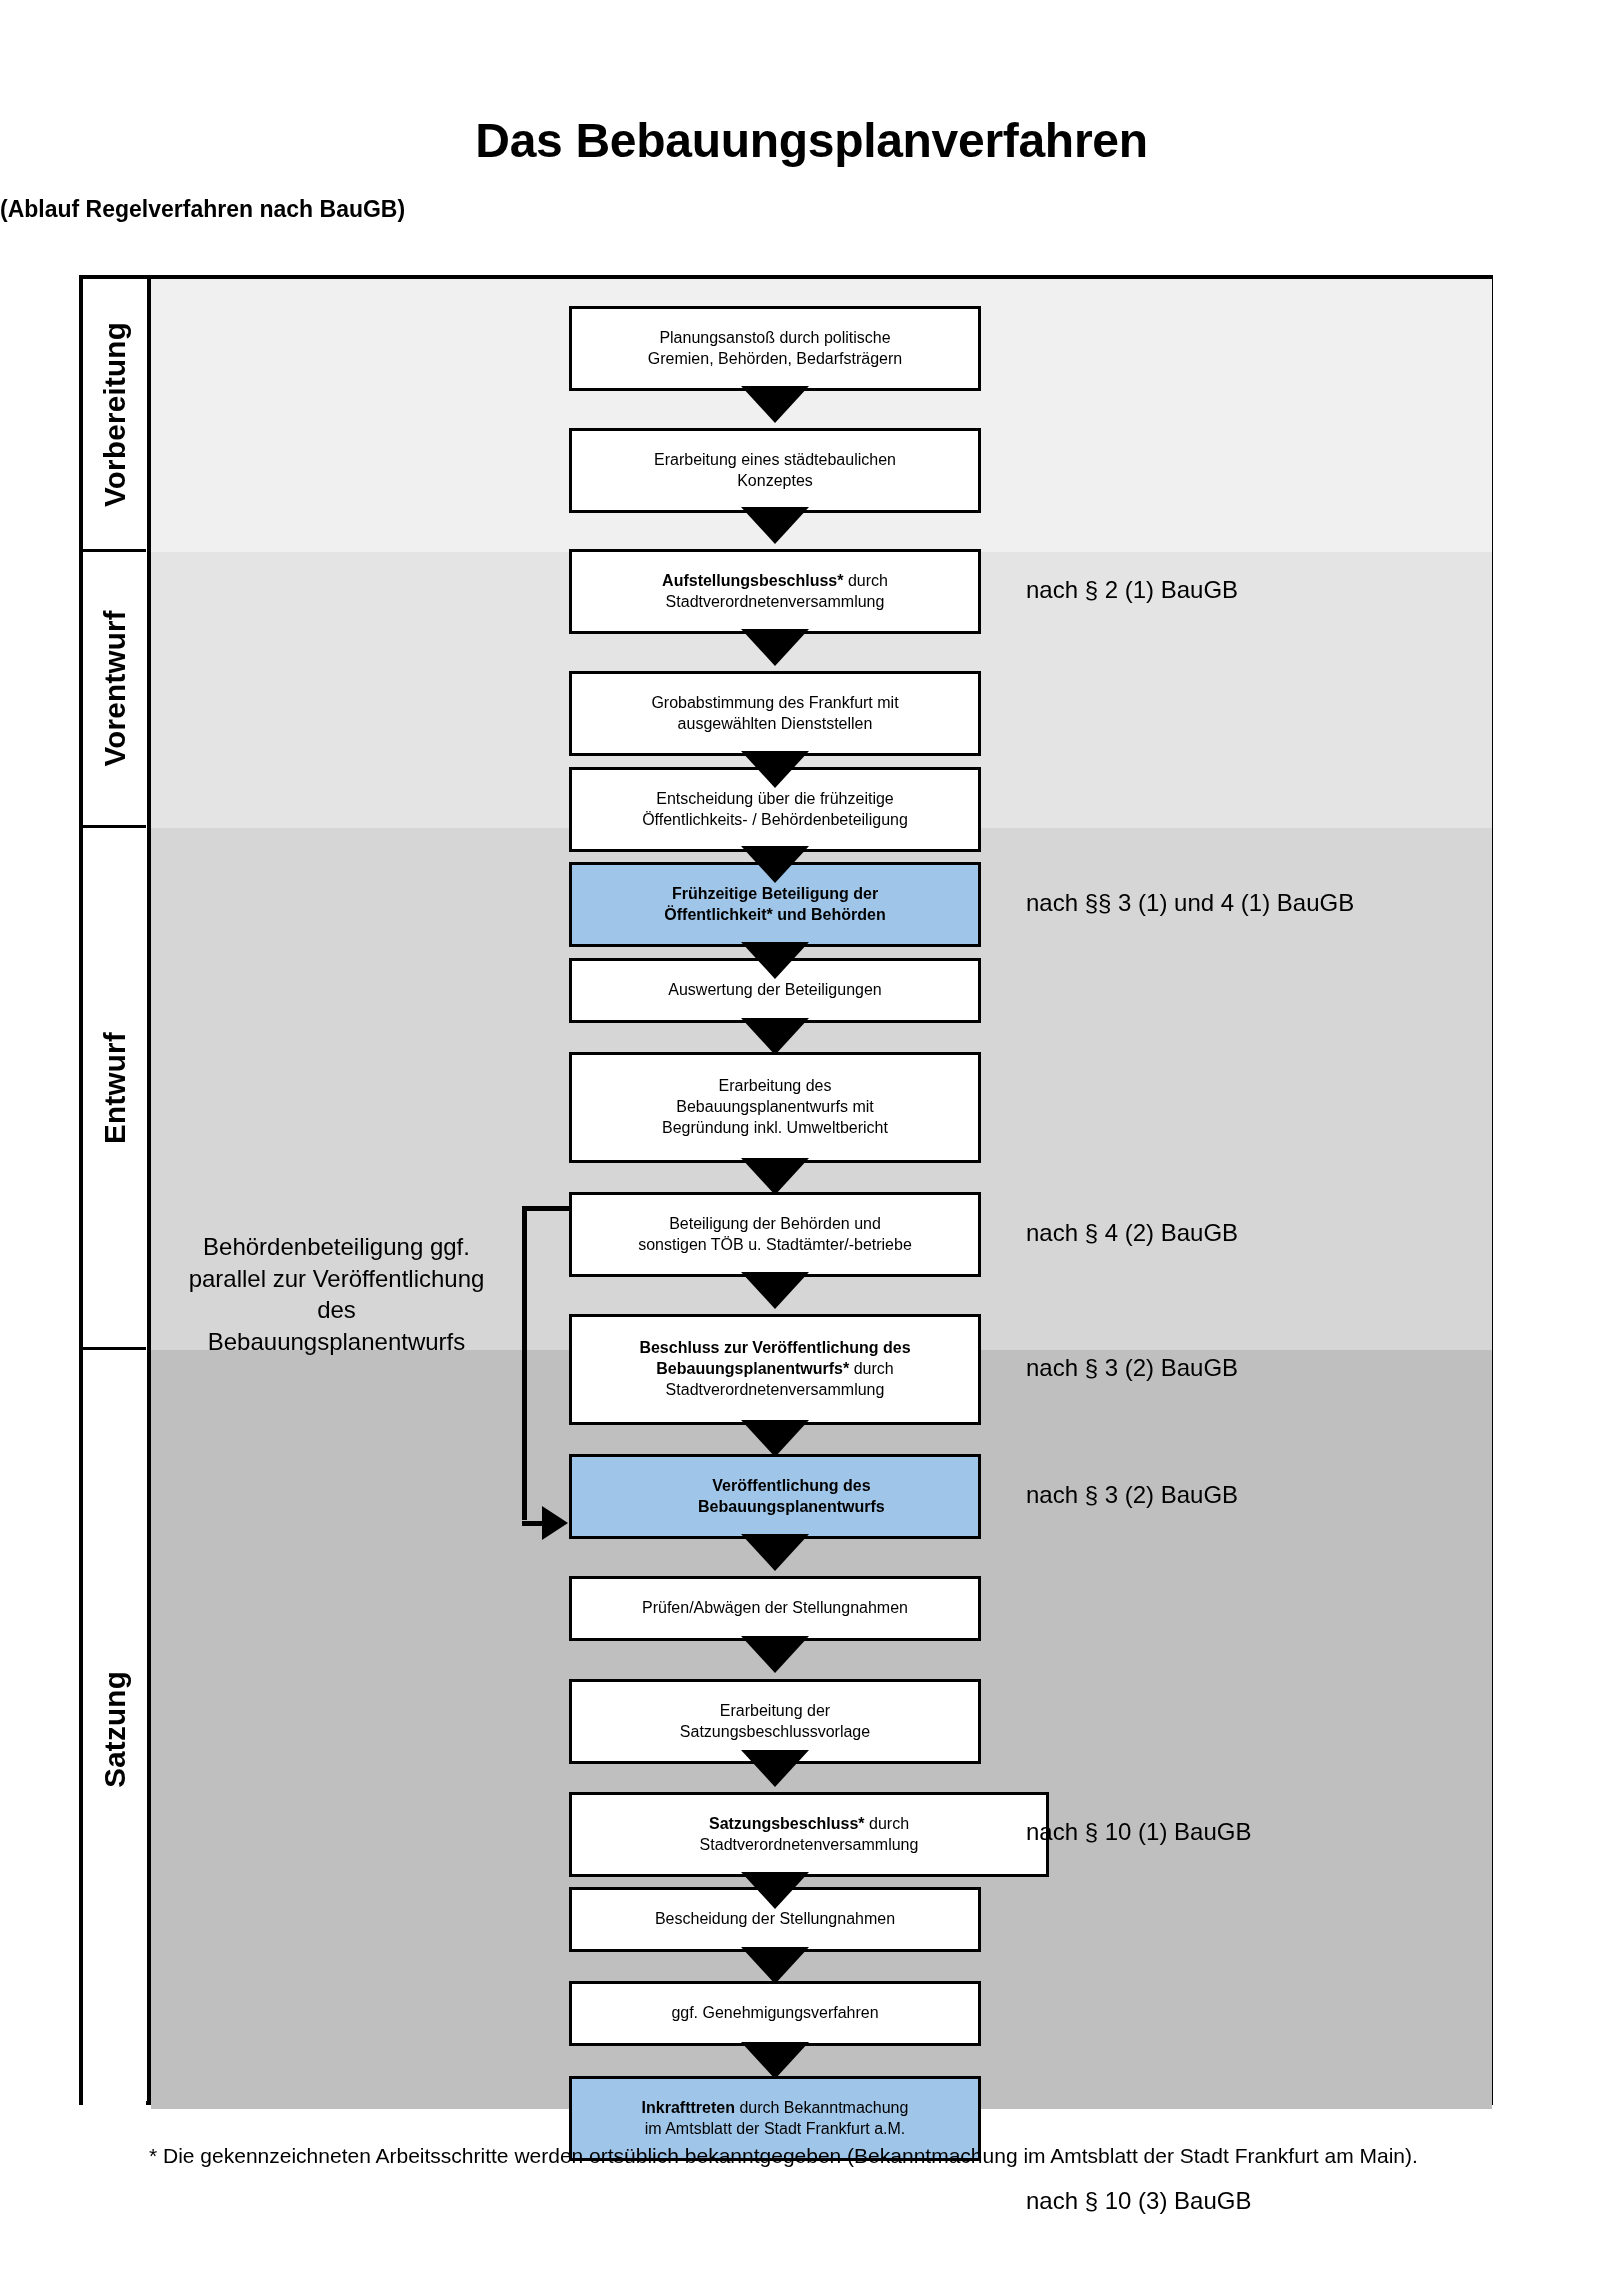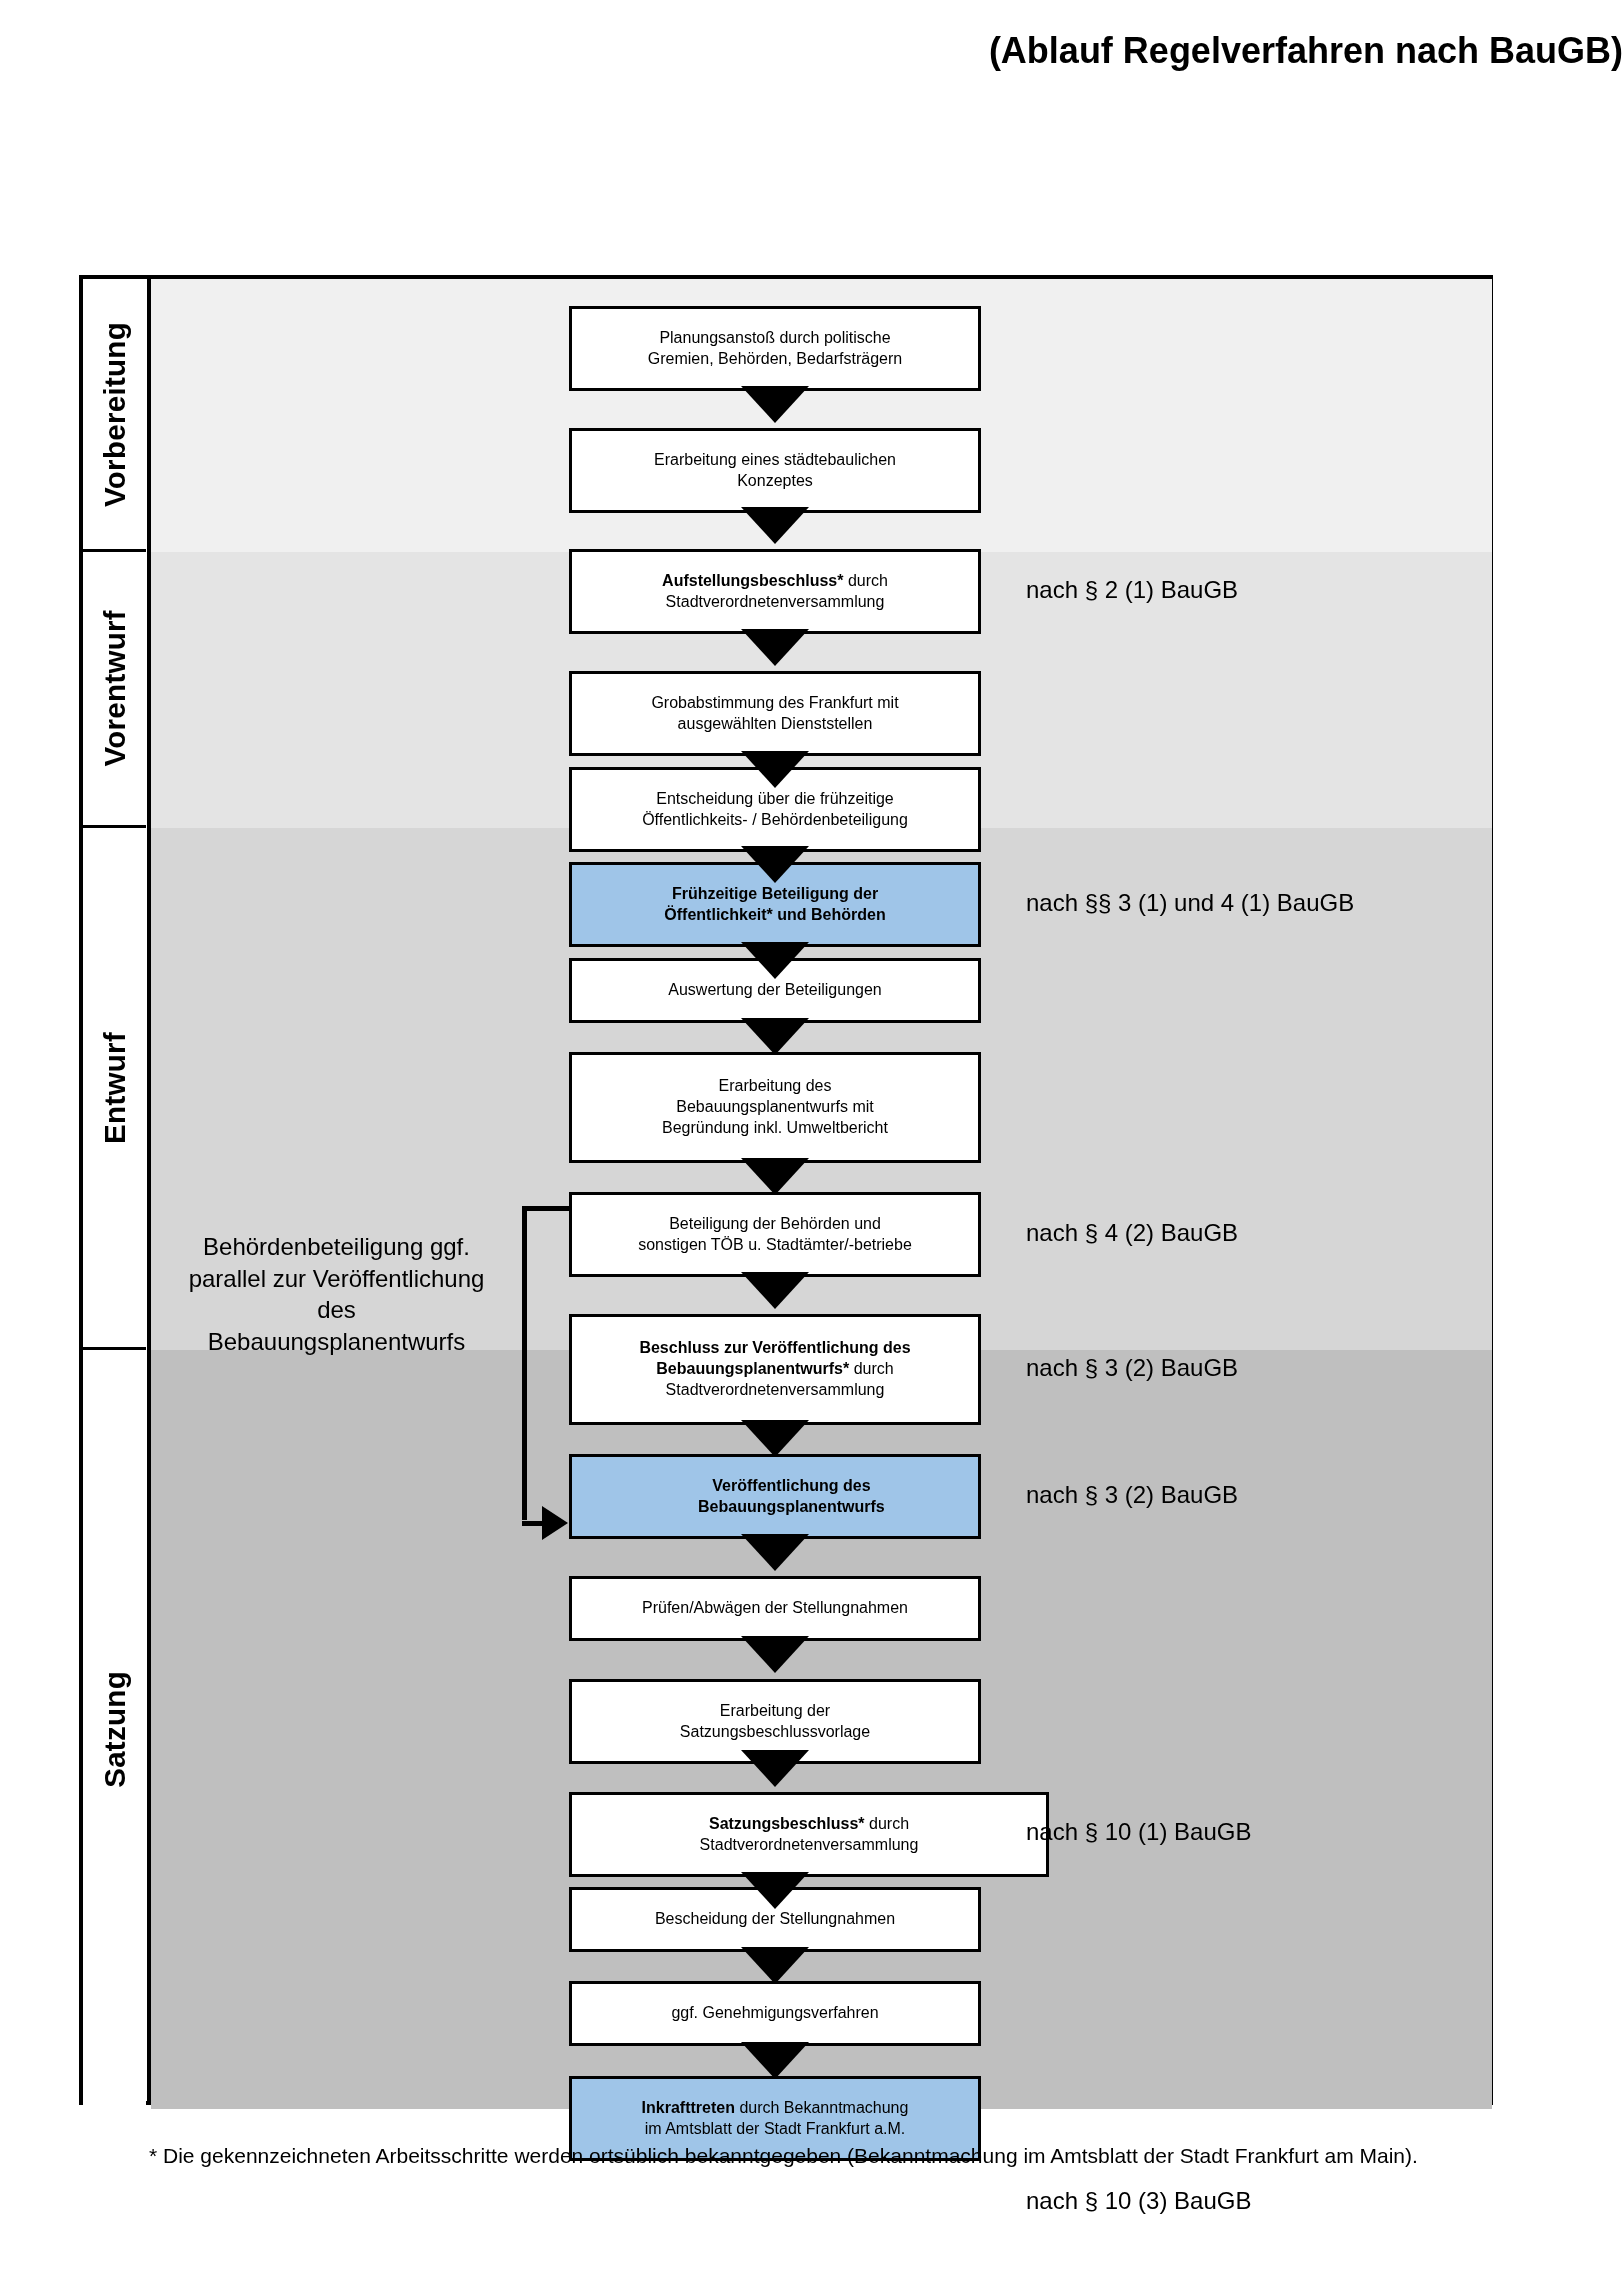--- a/index.html
+++ b/index.html
@@ -152,6 +152,7 @@
 <body>
 
 <div id="header">
+  <div id="doc-title">Das Bebauungsplanverfahren</div>
   <div id="doc-subtitle">(Ablauf Regelverfahren nach BauGB)</div>
 </div>
 

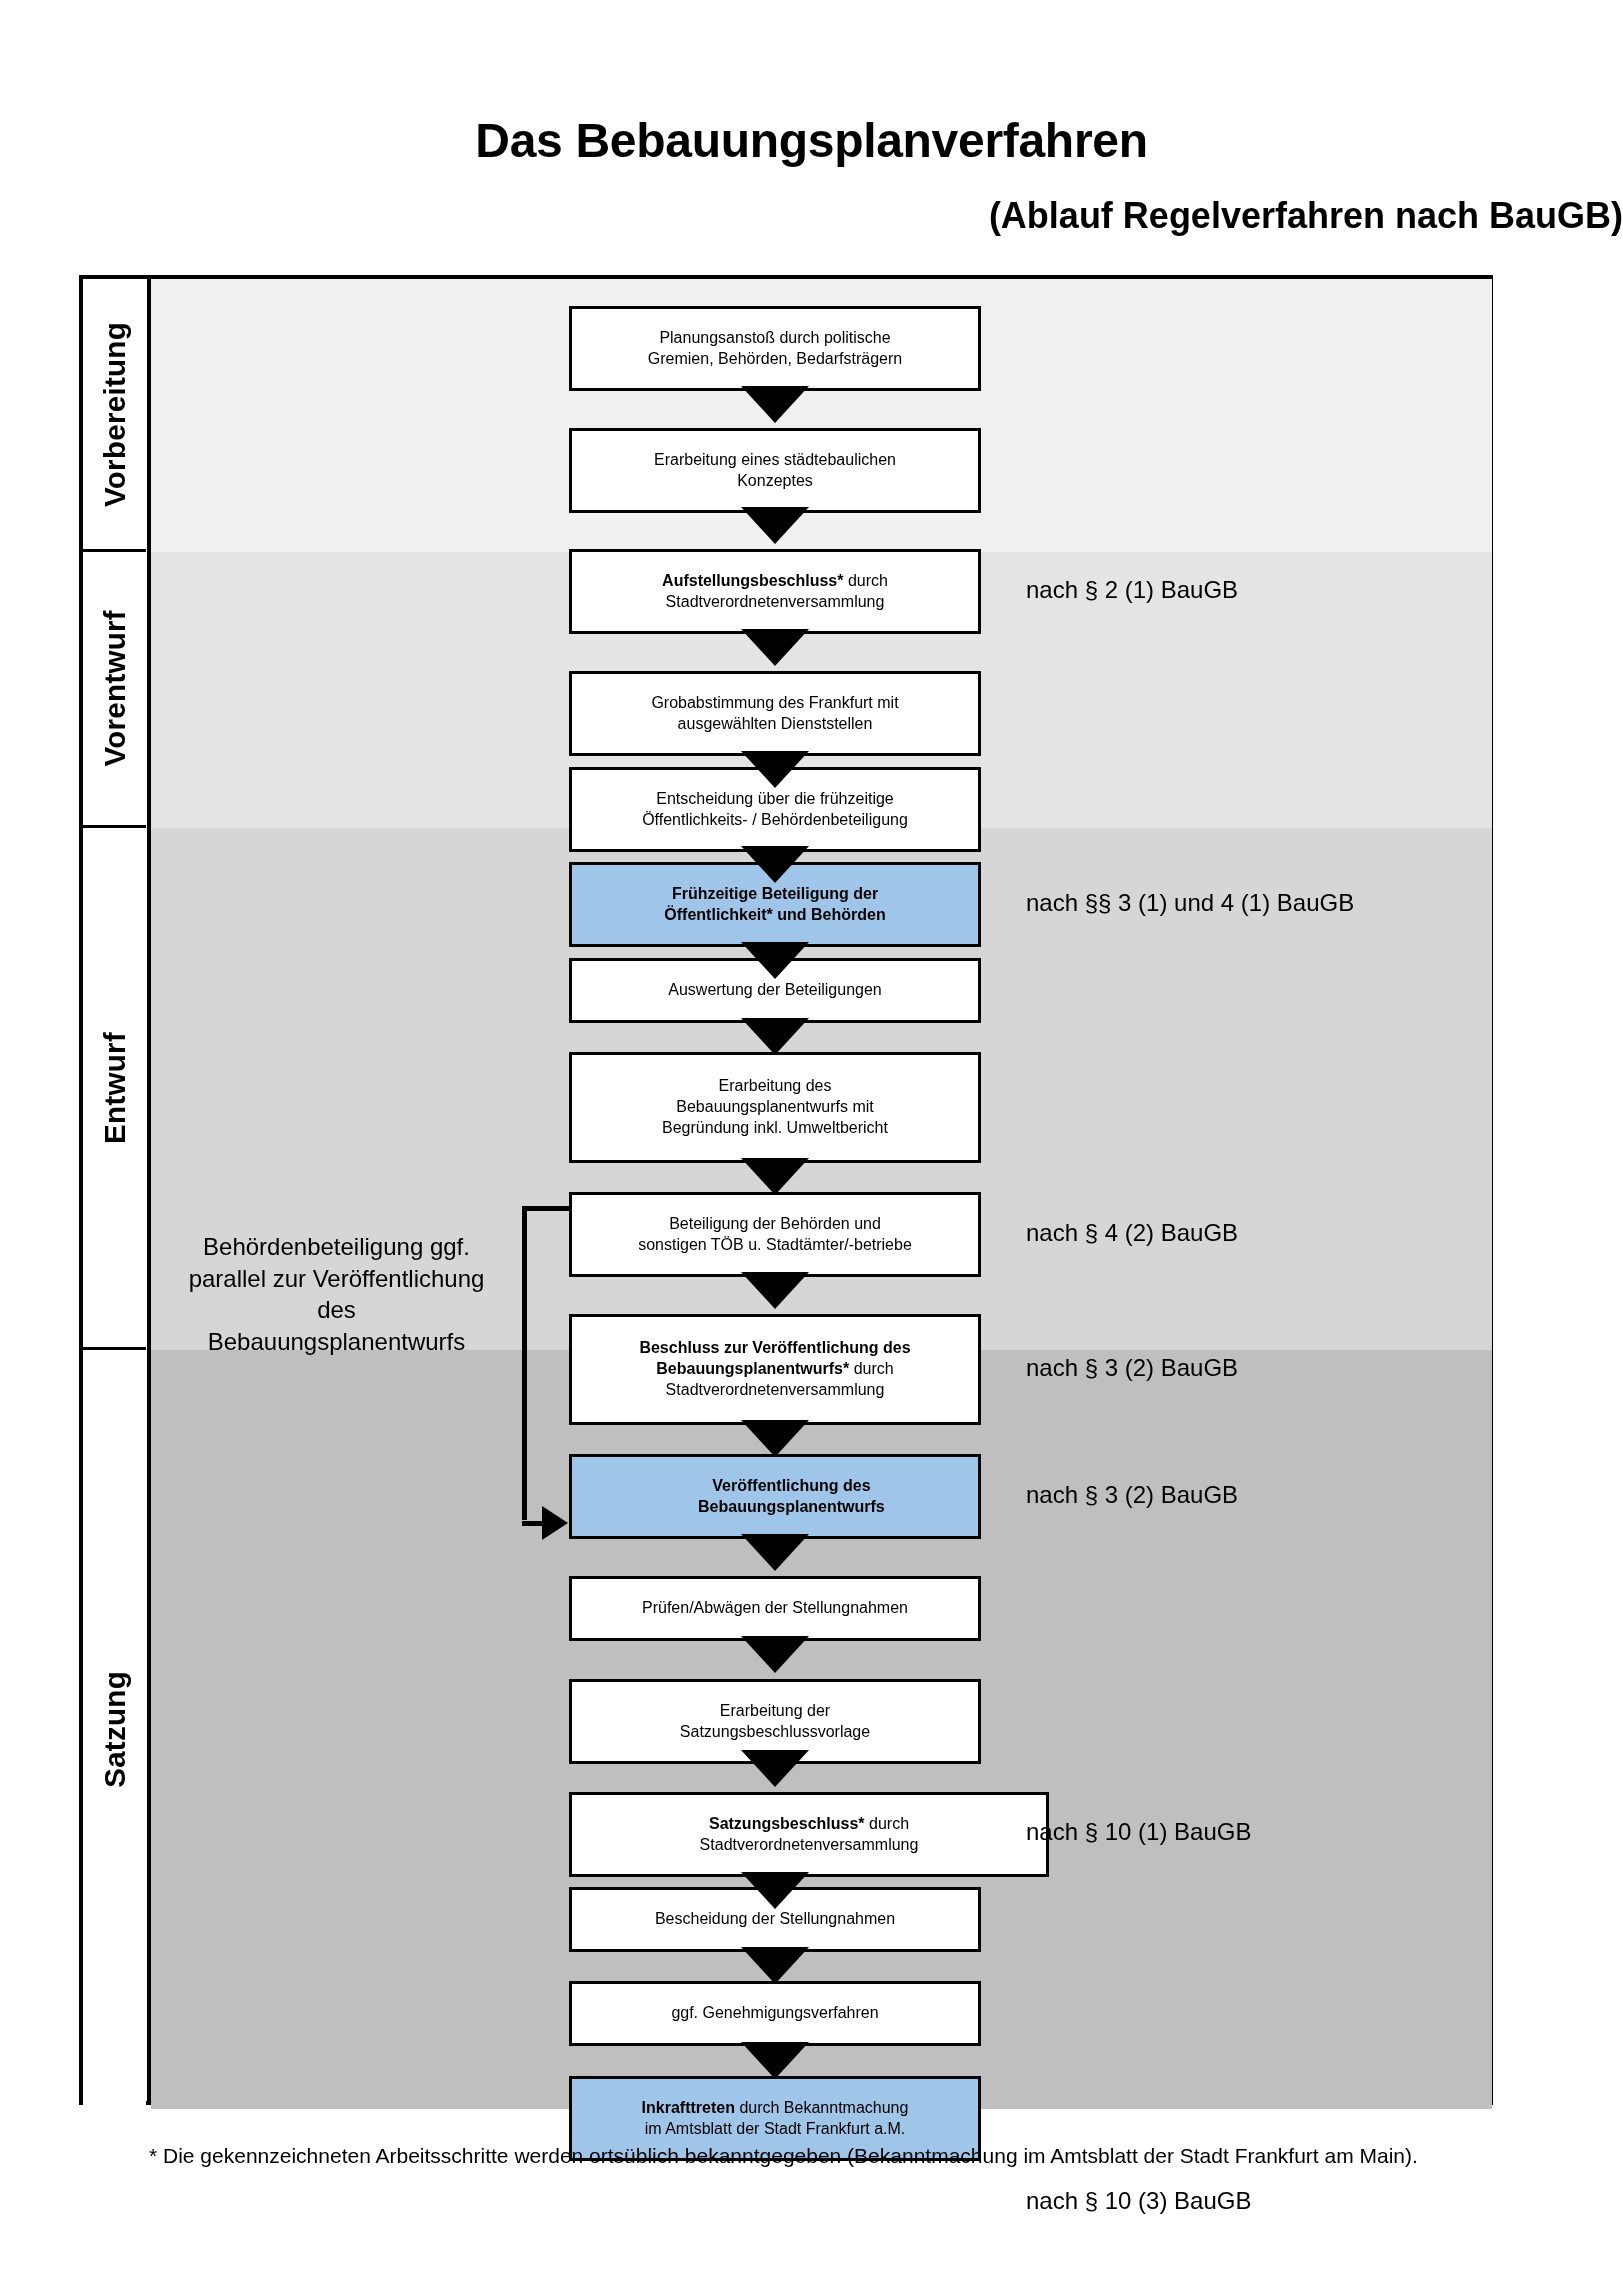--- a/index.html
+++ b/index.html
@@ -27,8 +27,8 @@
     line-height: 1.0;
   }
   #doc-subtitle {
-    text-align: right;
-    font-size: 36px;
+    text-align: left;
+    font-size: 23px;
     font-weight: bold;
     margin-top: 33px;
     line-height: 1.0;

